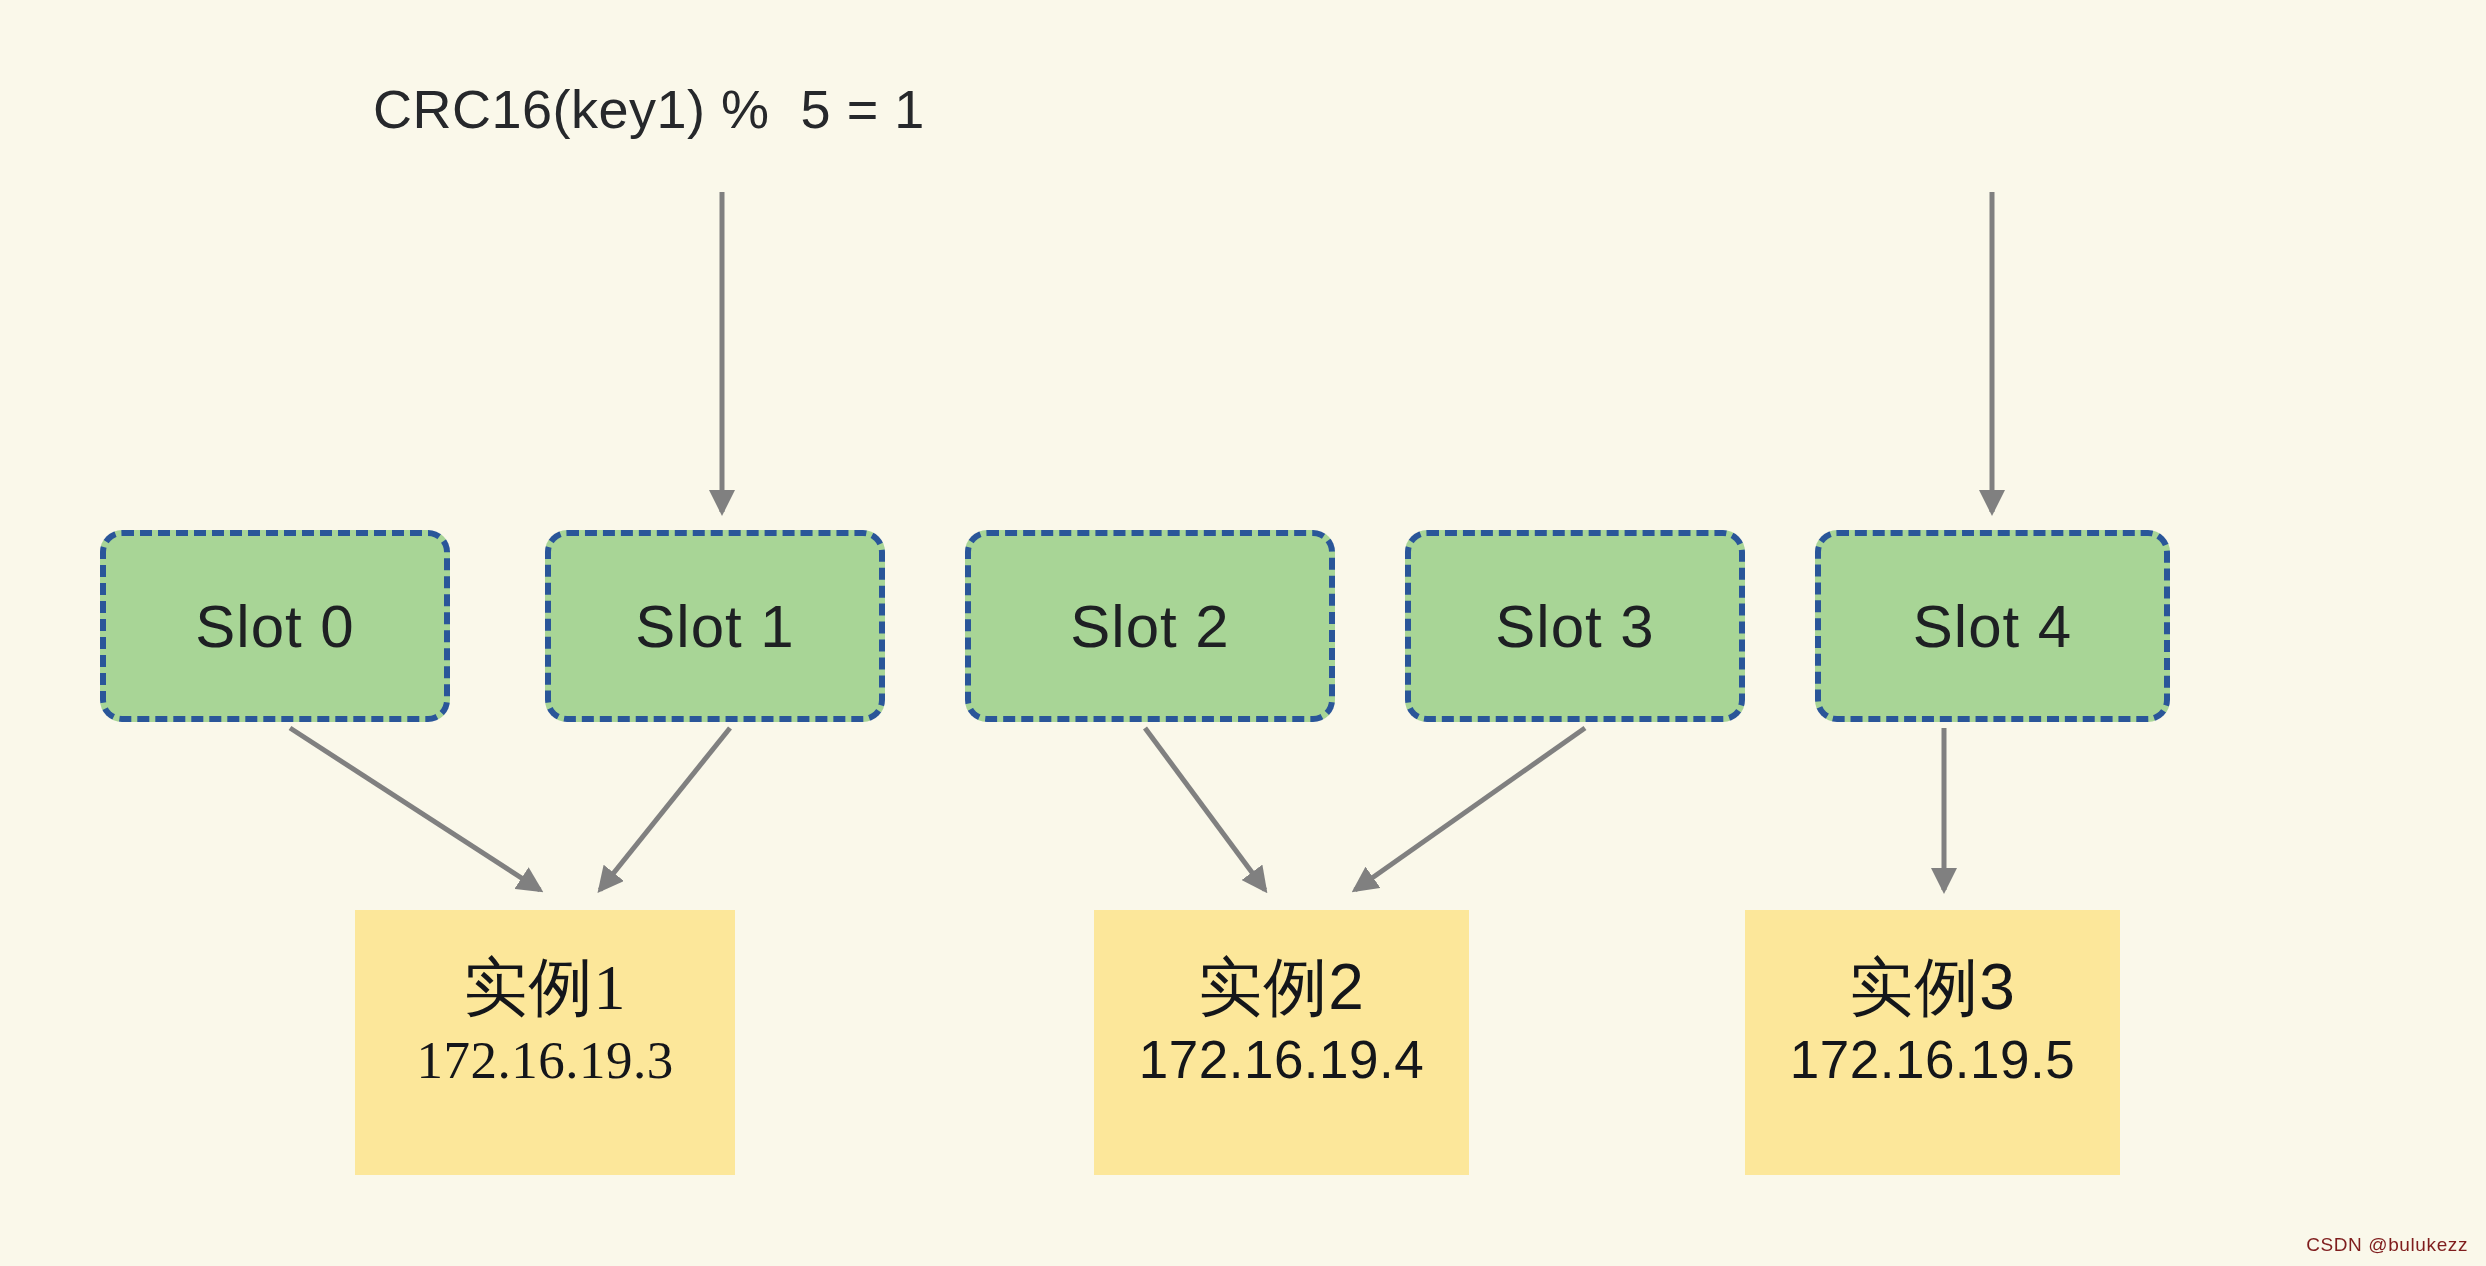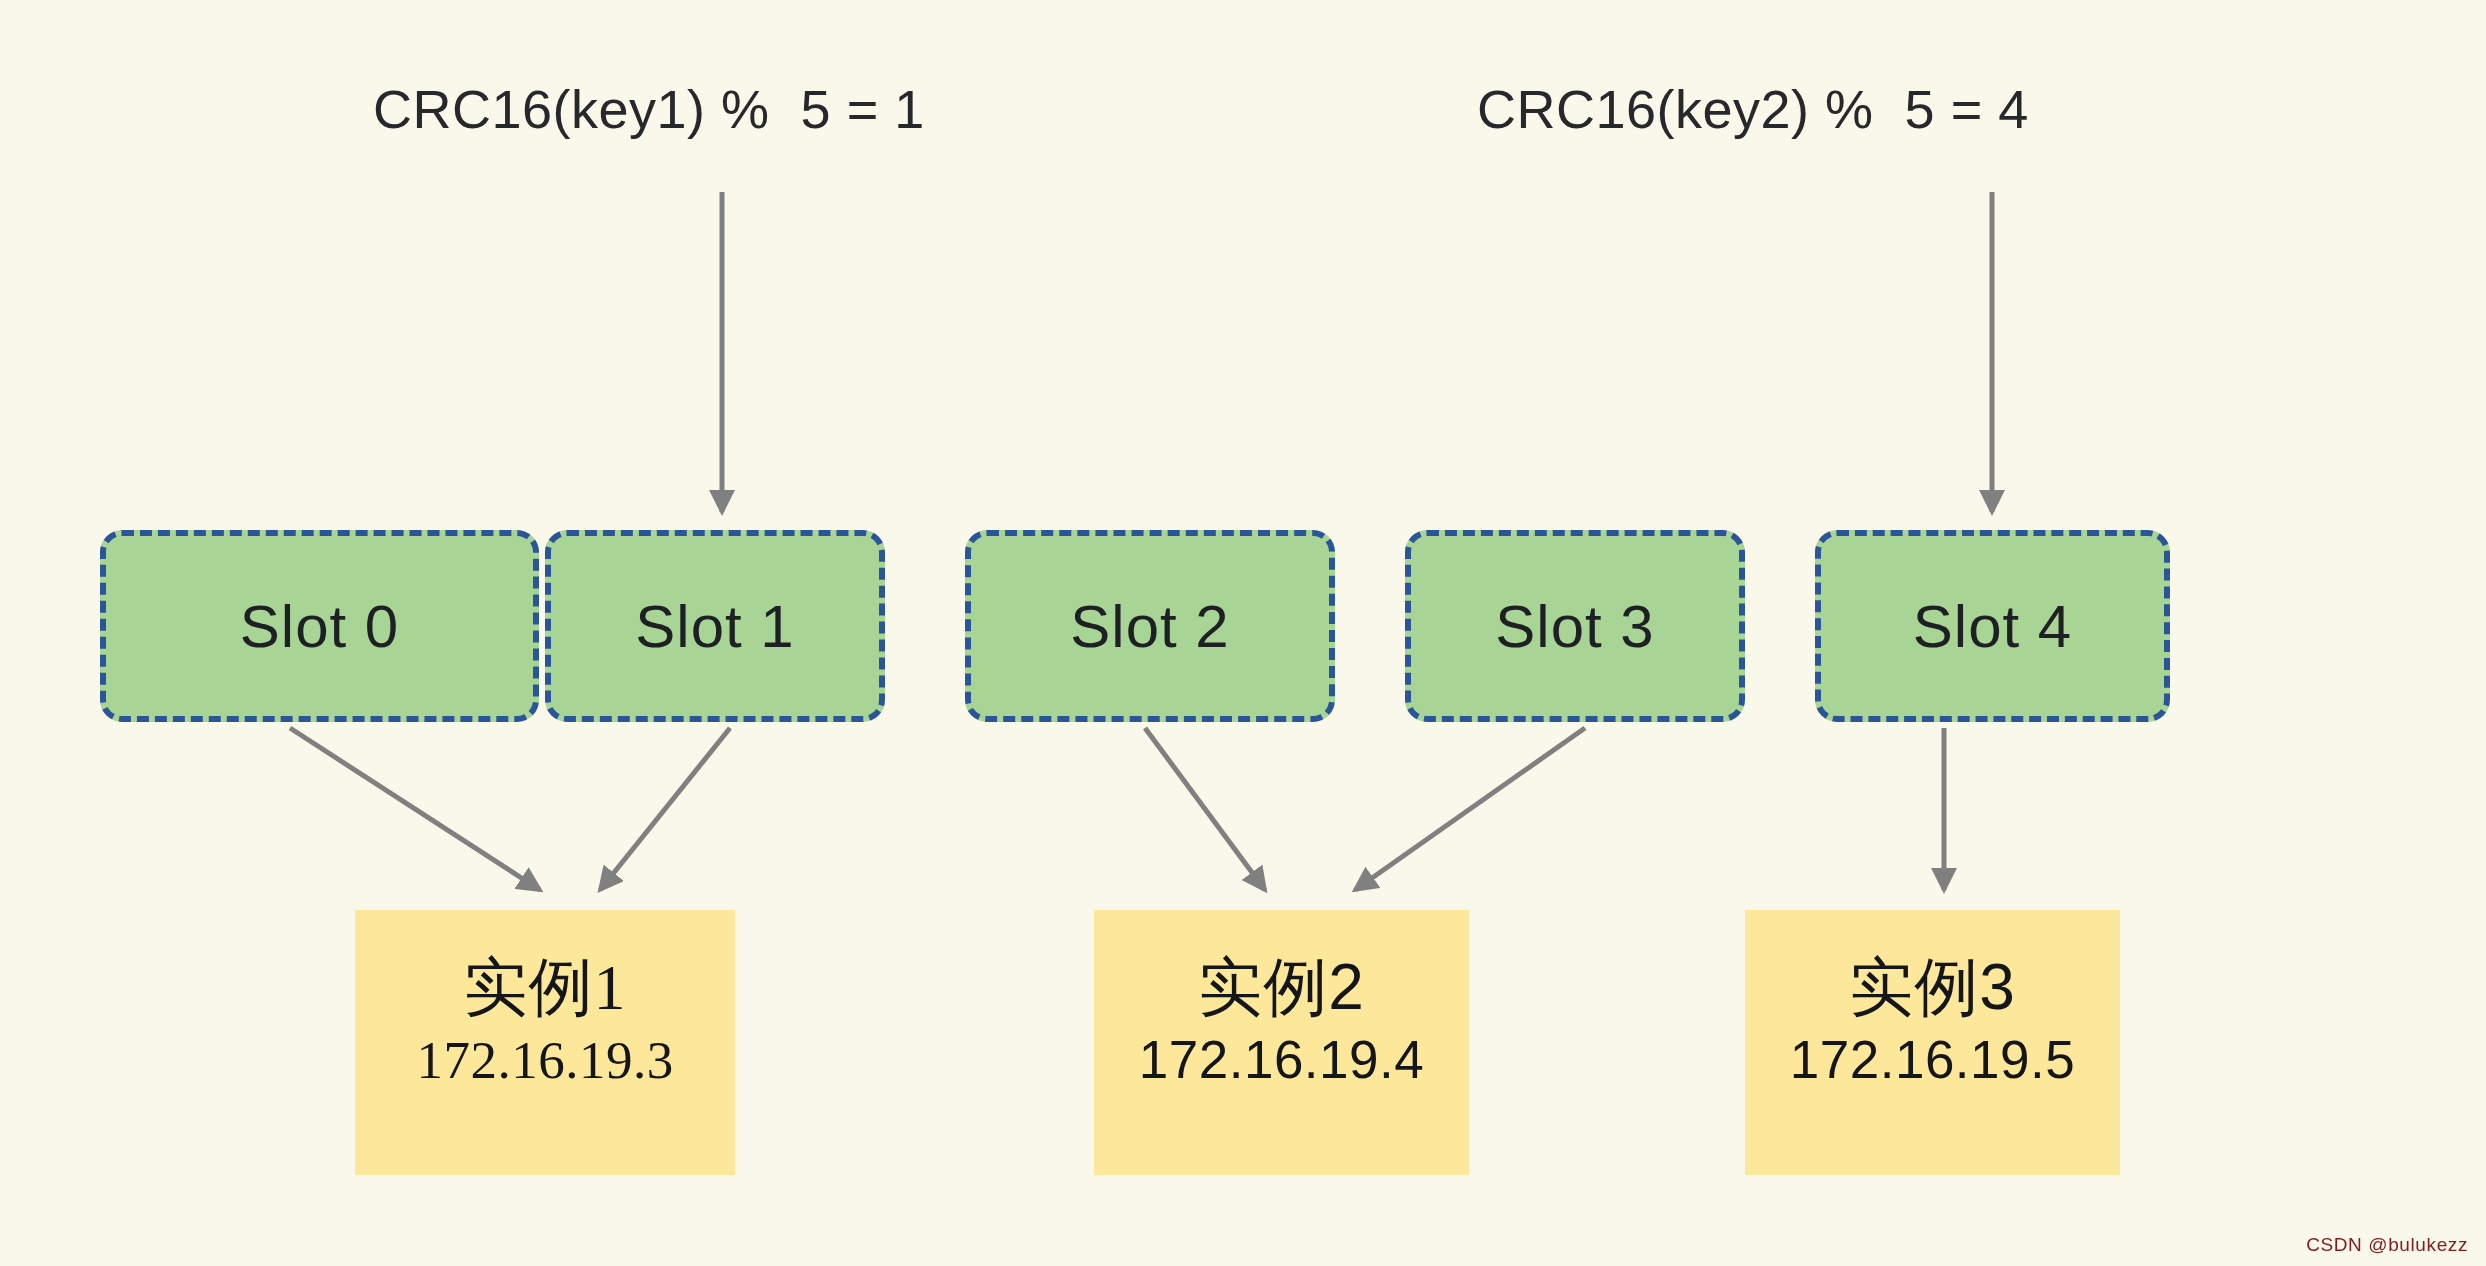--- a/index.html
+++ b/index.html
@@ -108,7 +108,6 @@
 
   <div class="formula-label" style="left:373px; top:82px;">CRC16(key1) %  5 = 1</div>
 
-  <div class="formula-label" style="left:1477px; top:82px;">CRC16(key2) %  5 = 4</div>
 
   <div class="slot-node" style="left:100px; top:530px; width:439px; height:192px;">
     <span>Slot 0</span>

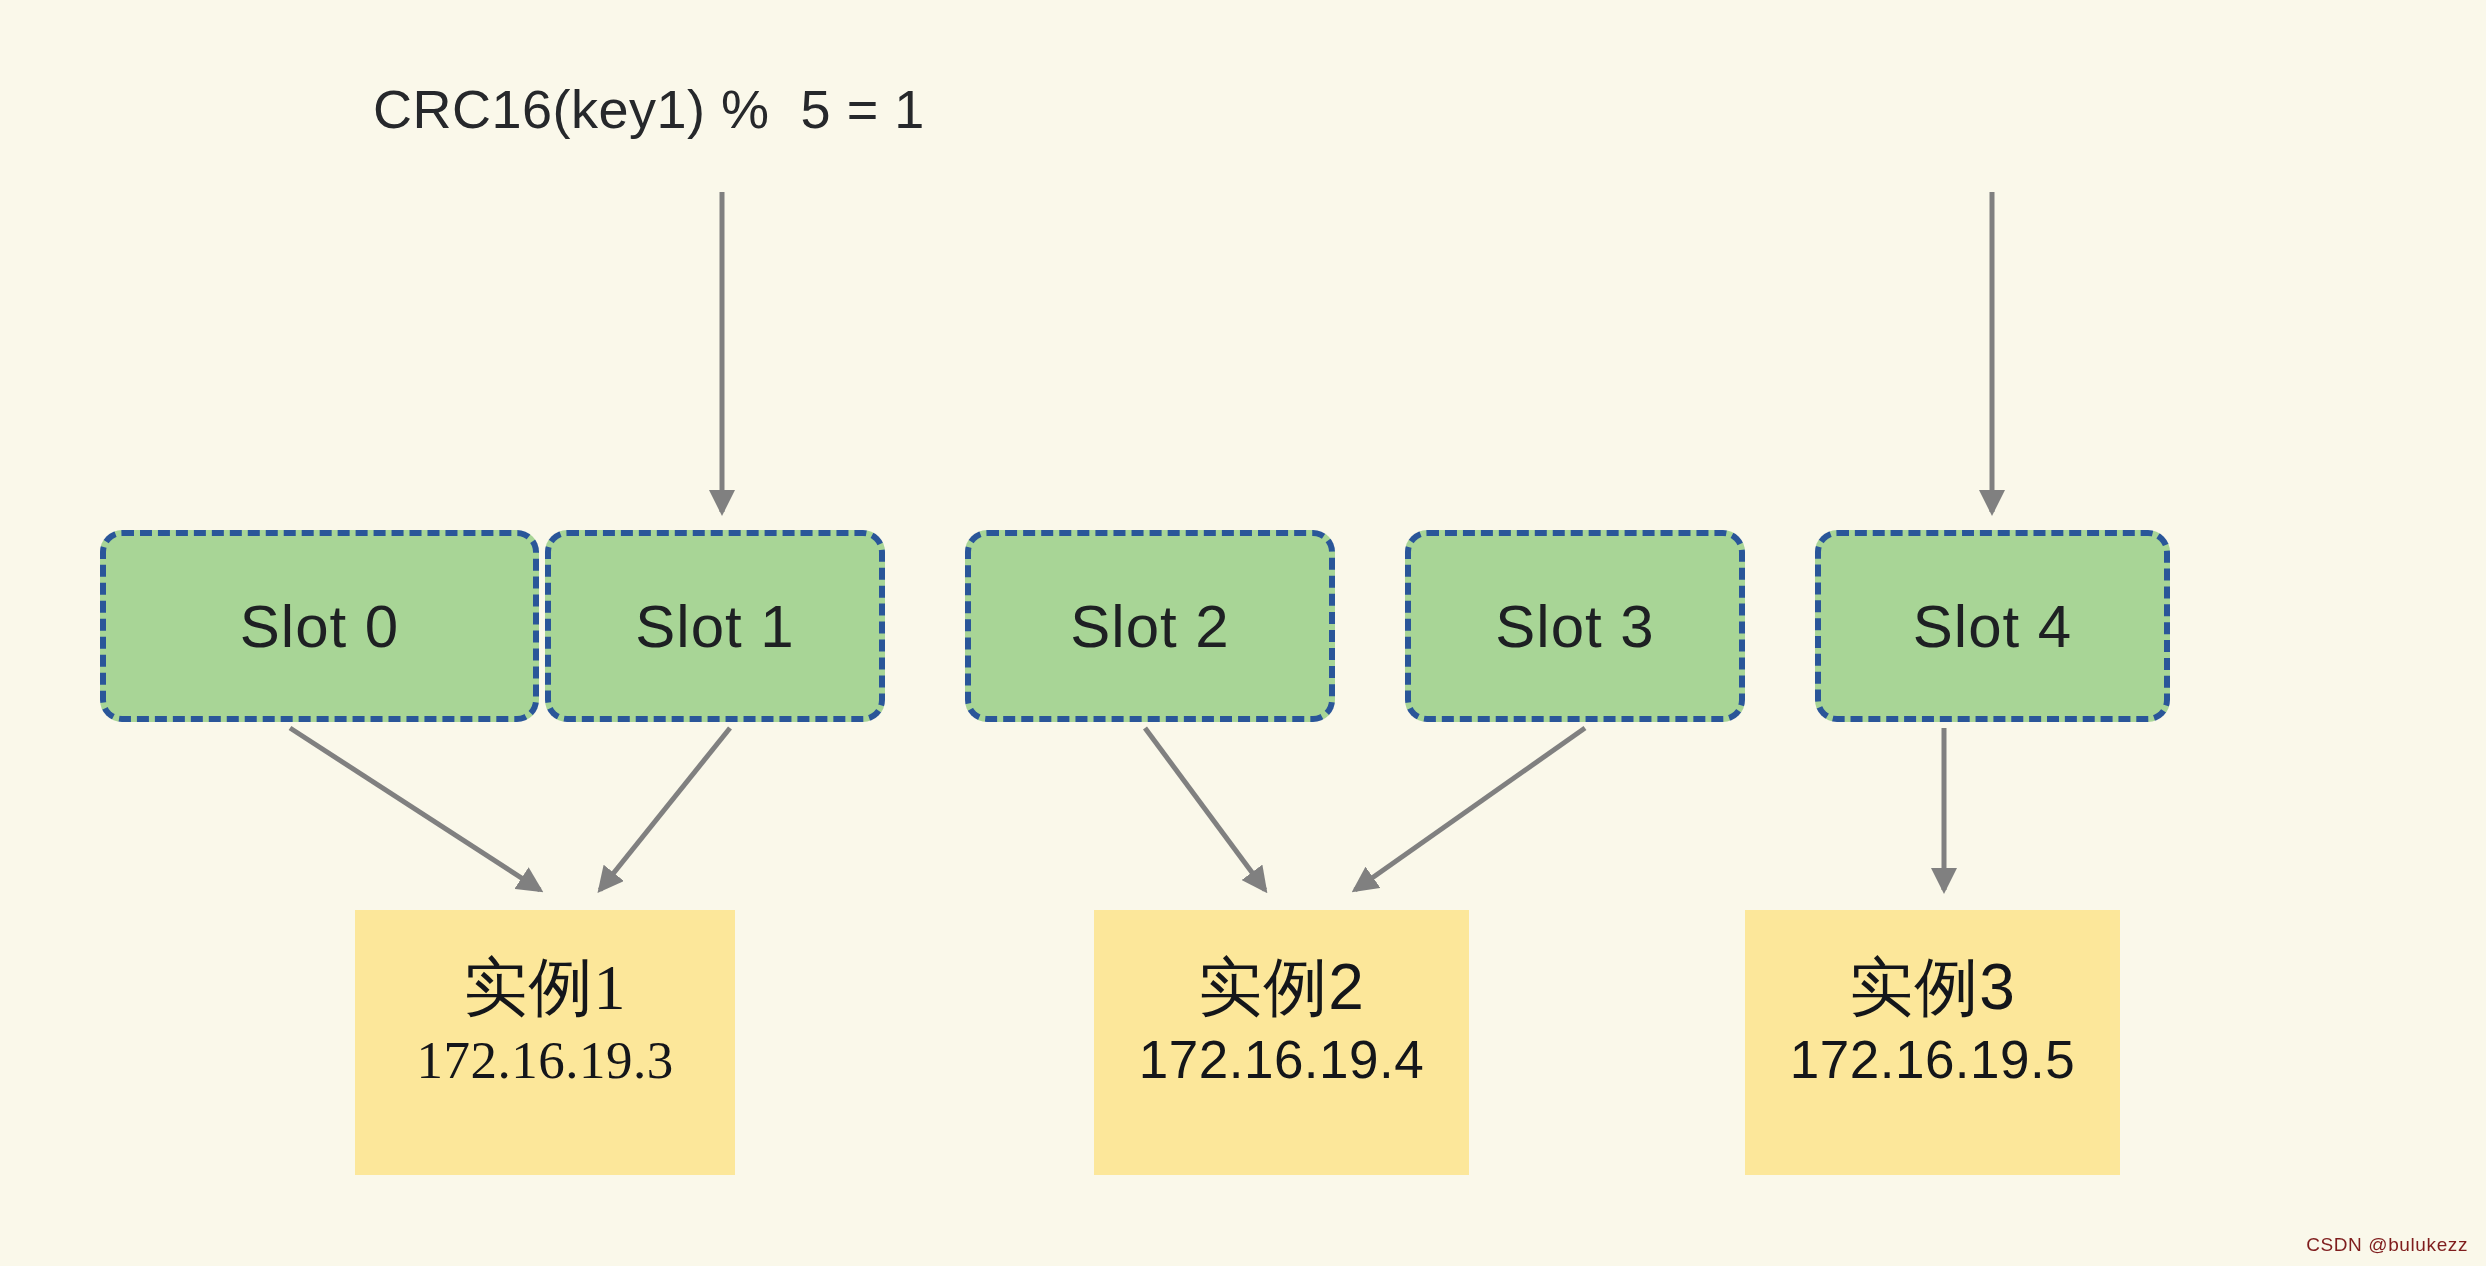--- a/index.html
+++ b/index.html
@@ -109,7 +109,7 @@
   <div class="formula-label" style="left:373px; top:82px;">CRC16(key1) %  5 = 1</div>
 
 
-  <div class="slot-node" style="left:100px; top:530px; width:439px; height:192px;">
+  <div class="slot-node" style="left:100px; top:530px; width:350px; height:192px;">
     <span>Slot 0</span>
   </div>
 

